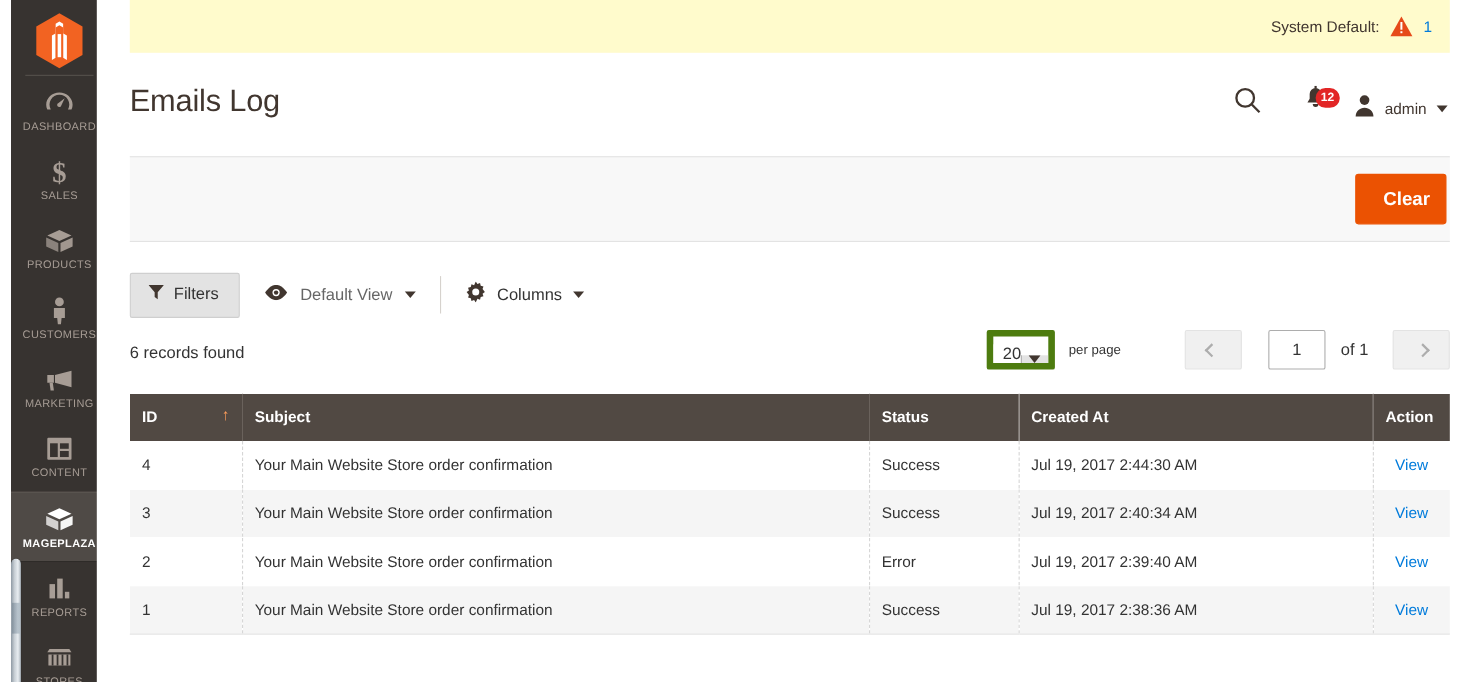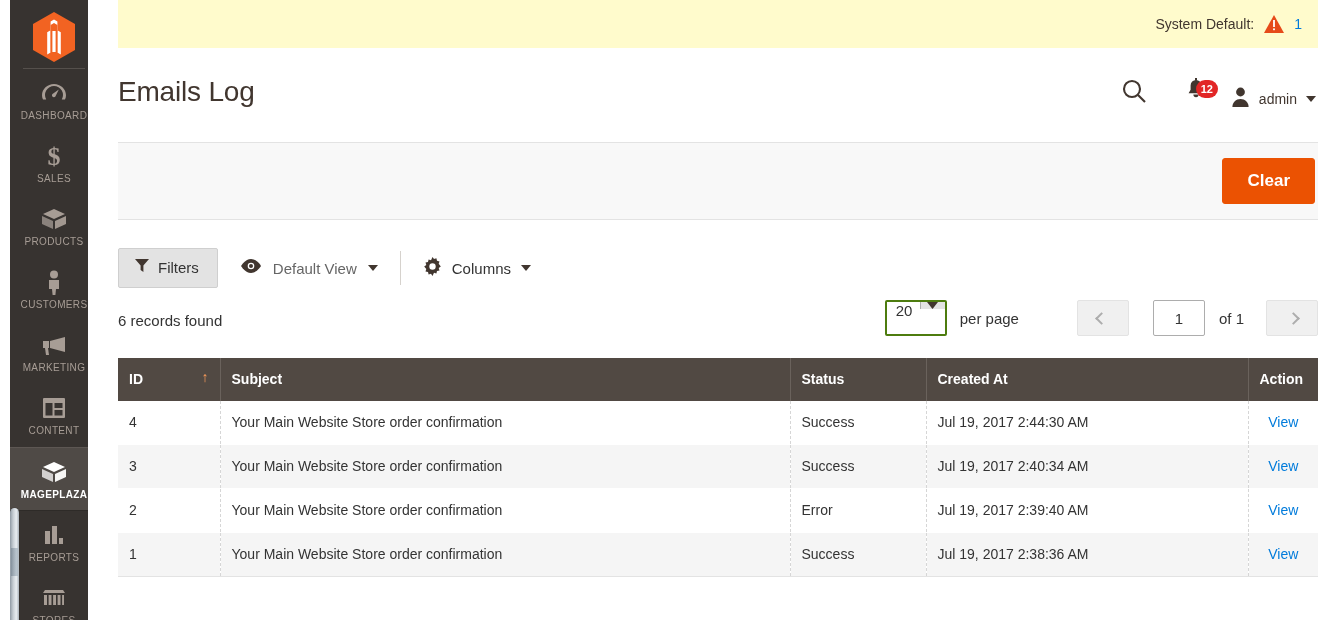--- a/index.html
+++ b/index.html
@@ -152,7 +152,7 @@
     border-radius: 3px;
     font-family: "Liberation Sans", sans-serif;
     font-size: 17px; font-weight: bold;
-    padding: 13px 24px 14px 24px;
+    padding: 13px 14px 14px 24px;
     cursor: pointer;
     line-height: 1;
   }

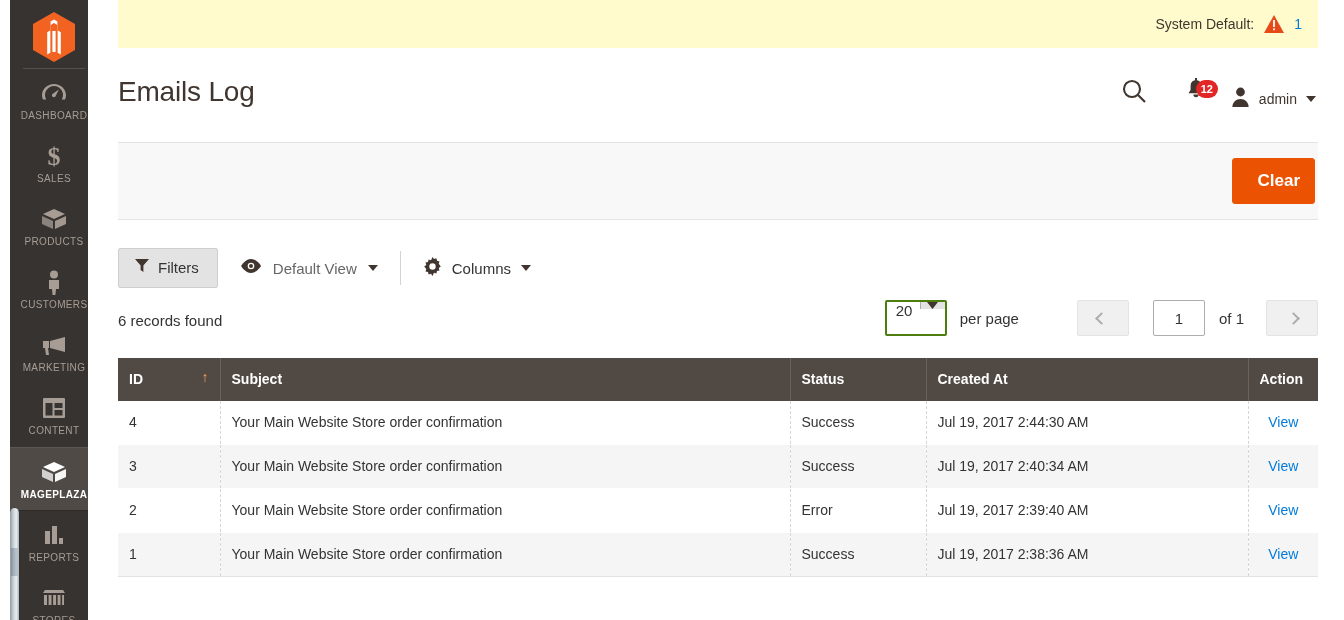--- a/index.html
+++ b/index.html
@@ -209,8 +209,8 @@
     display: flex; align-items: center;
   }
   .perpage-select {
-    display: flex; align-items: flex-start;
-    border: 2px solid #4d7c0f; border-radius: 2px;
+    display: flex; align-items: flex-end;
+    border: 6px solid #4d7c0f; border-radius: 2px;
     height: 36px; width: 62px; overflow: hidden;
     cursor: pointer; background: #fff;
   }

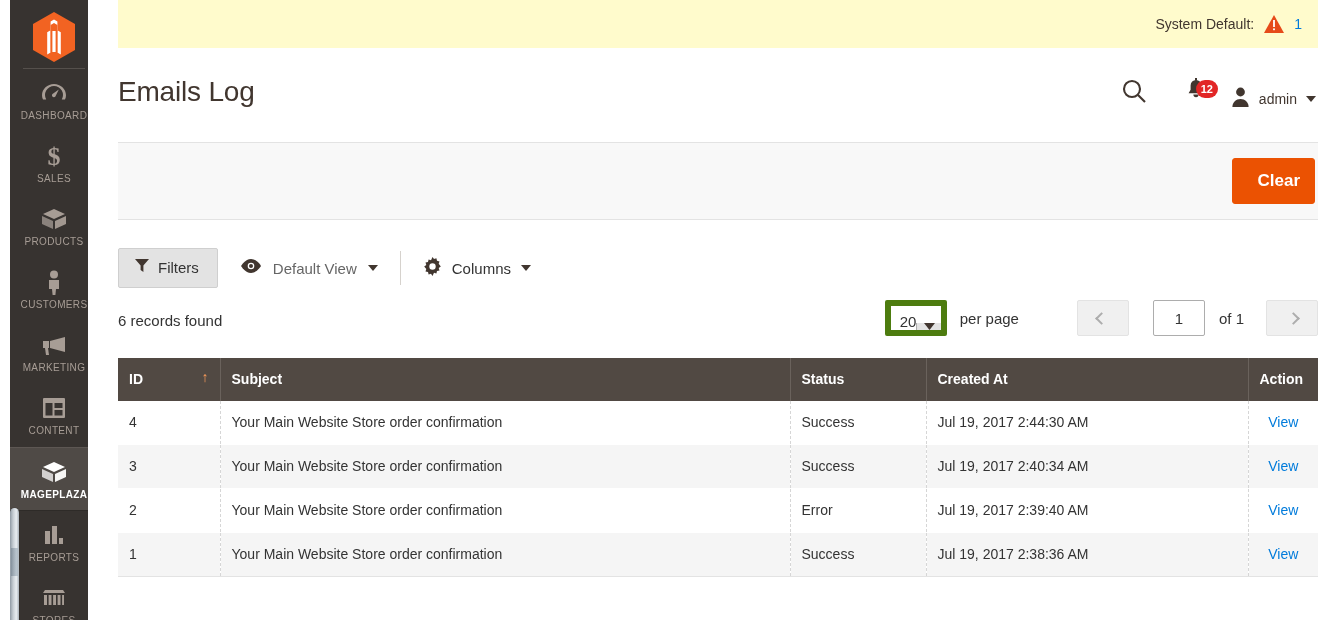--- a/index.html
+++ b/index.html
@@ -224,7 +224,7 @@
     display: flex; align-items: center; justify-content: center;
   }
   .perpage-label {
-    font-size: 15px; color: #333; margin-left: 13px;
+    font-size: 12px; color: #333; margin-left: 13px;
   }
   .pg-btn {
     width: 52px; height: 36px;

